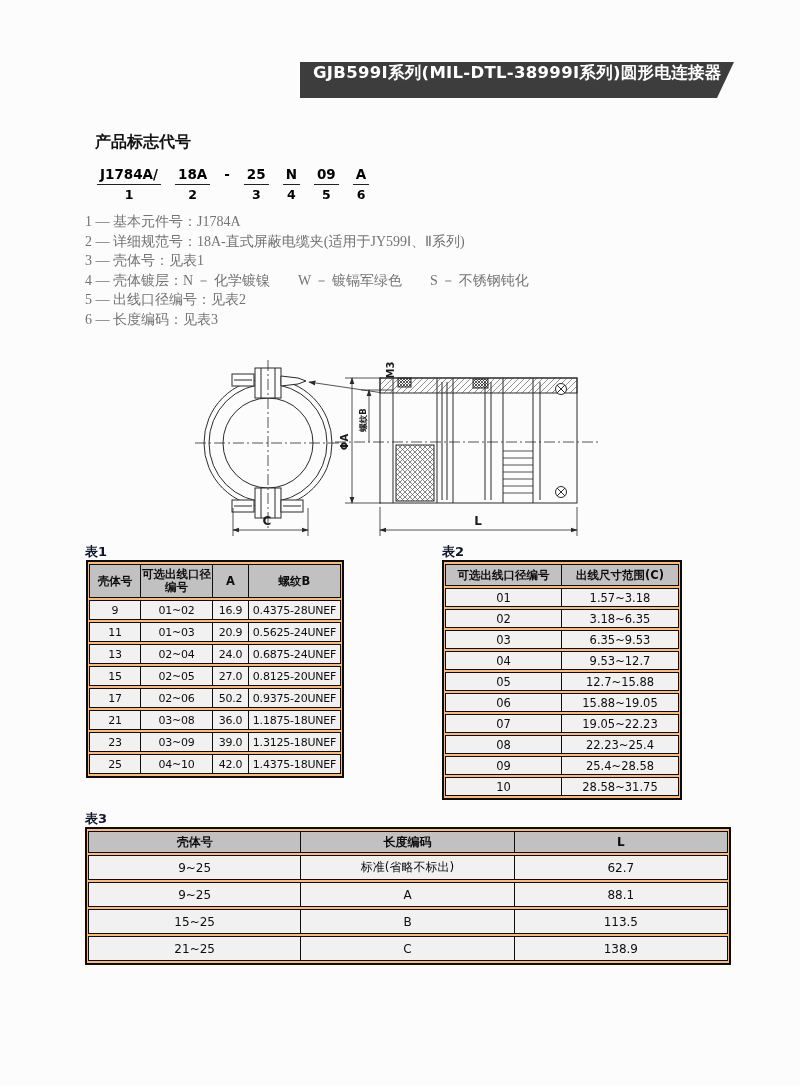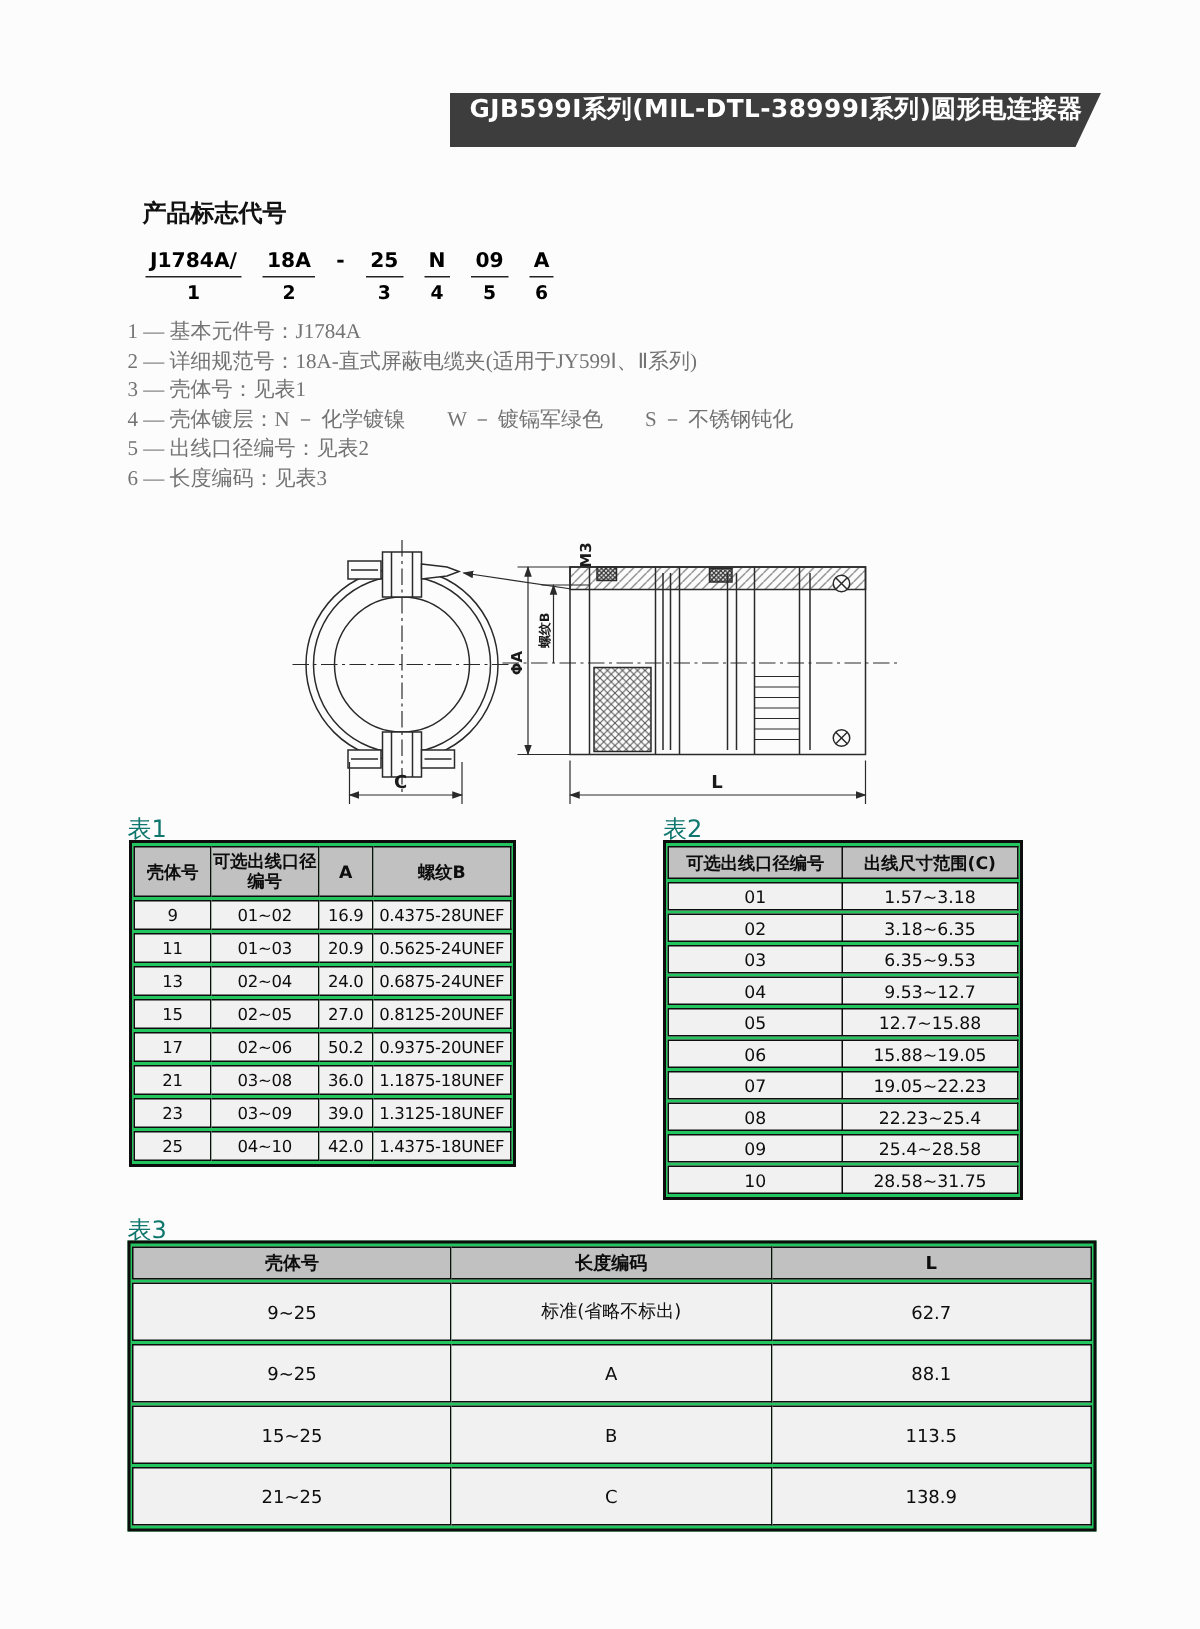--- a/index.html
+++ b/index.html
@@ -46,7 +46,7 @@
   .drawing-wrap { position:absolute; left:185px; top:352px; width:430px; height:200px; }
   svg text { font-family:"DejaVu Sans","Liberation Sans",sans-serif; }
   
-  .tbl-title { position:absolute; font-size:16px; font-weight:normal; color:#0f766e; }
+  .tbl-title { position:absolute; font-size:13px; font-weight:bold; color:#0f172a; }
   .tblwrap { position:absolute; border:2px solid #0d0d0d; background:#22c55e; padding:0px 1px; }
   table { border-collapse:separate; border-spacing:0 2px; table-layout:fixed; }
   th, td {

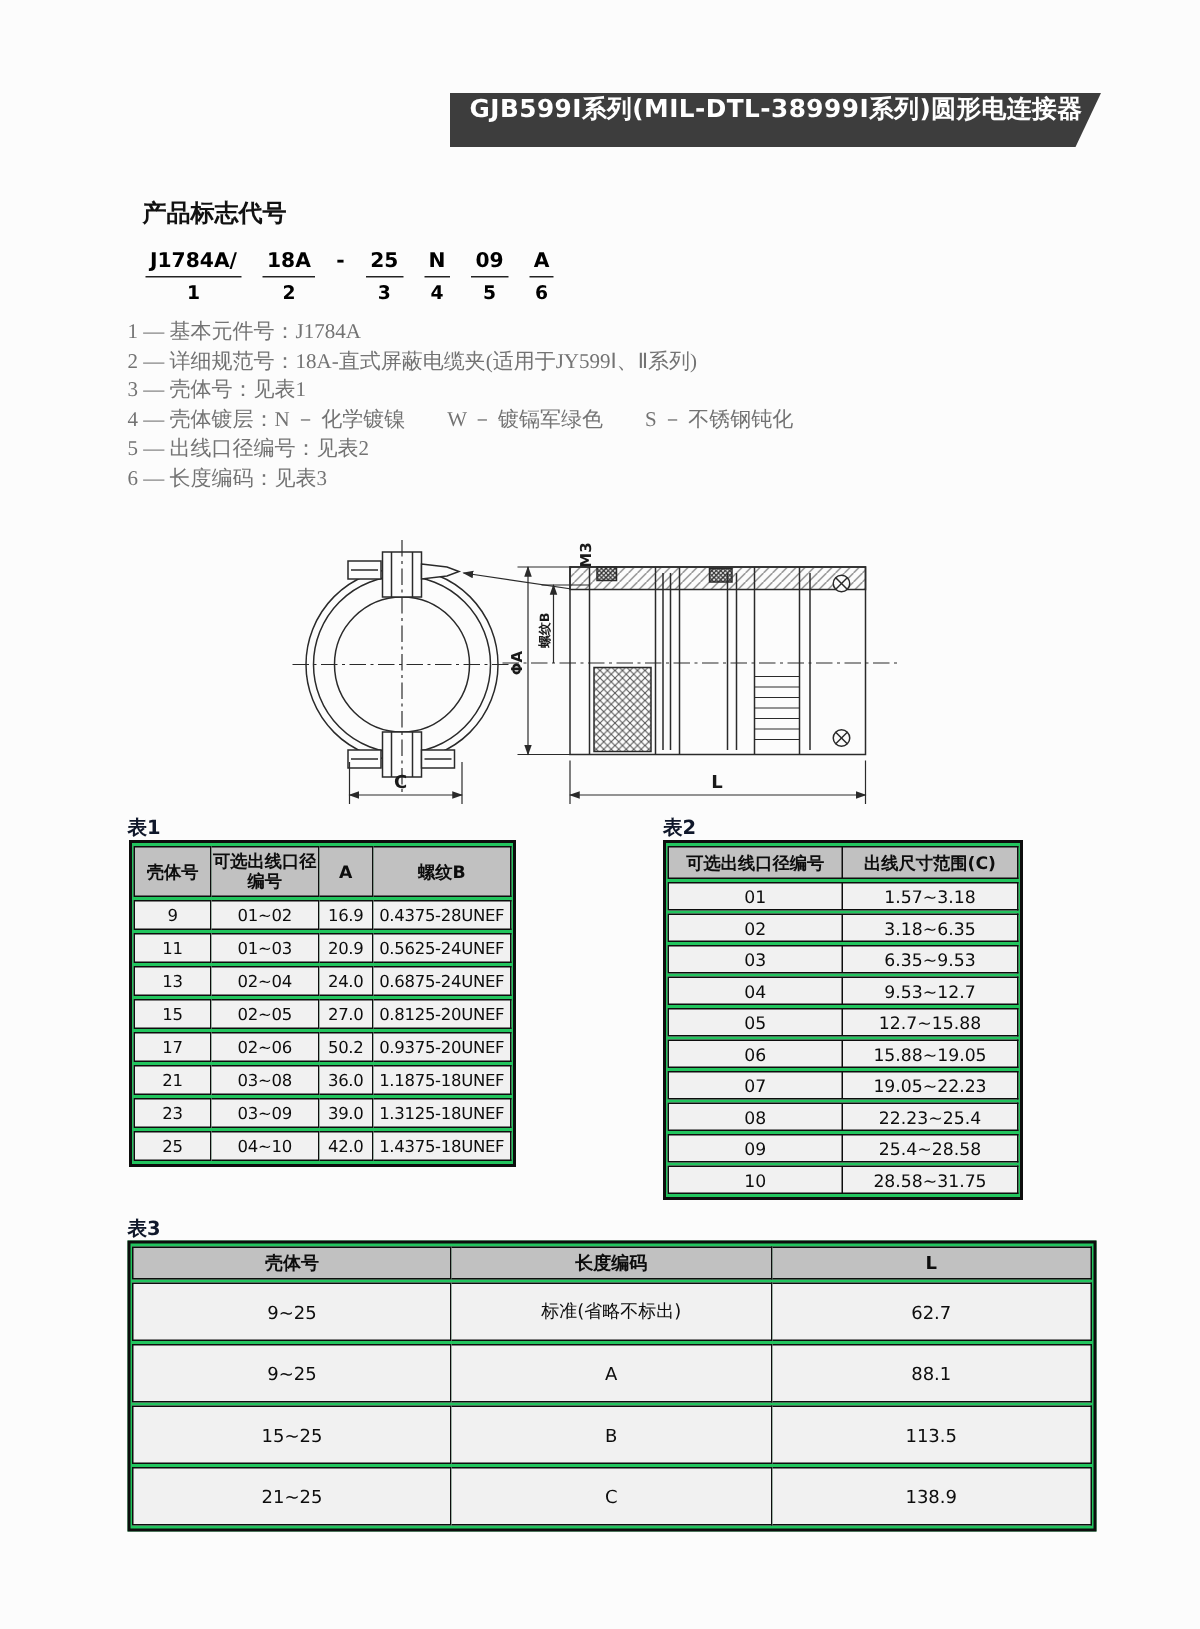--- a/index.html
+++ b/index.html
@@ -47,7 +47,7 @@
   svg text { font-family:"DejaVu Sans","Liberation Sans",sans-serif; }
   
   .tbl-title { position:absolute; font-size:13px; font-weight:bold; color:#0f172a; }
-  .tblwrap { position:absolute; border:2px solid #0d0d0d; background:#22c55e; padding:0px 1px; }
+  .tblwrap { position:absolute; border:2px solid #0d0d0d; background:#fdba74; padding:0px 1px; }
   table { border-collapse:separate; border-spacing:0 2px; table-layout:fixed; }
   th, td {
     border:1px solid #0d0d0d; border-left:none;

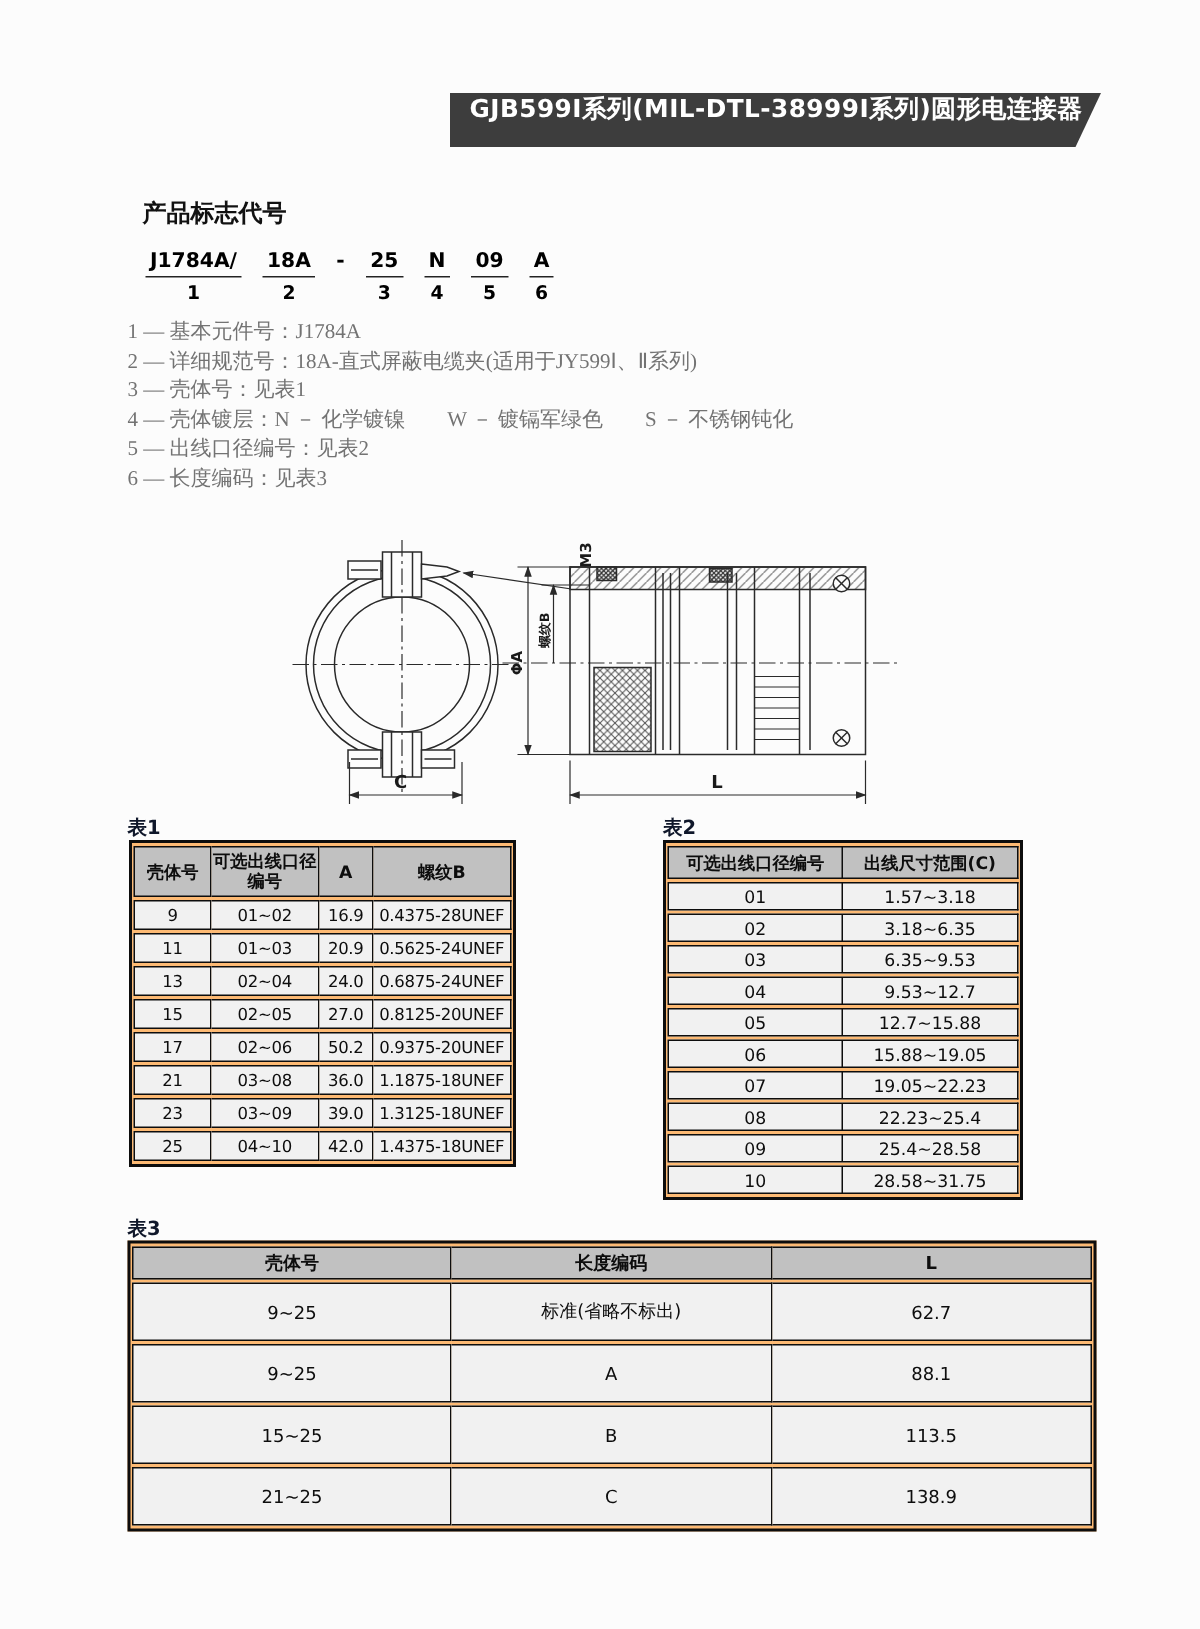--- a/index.html
+++ b/index.html
@@ -71,7 +71,7 @@
   .t2 th:nth-child(2), .t2 td:nth-child(2) { width:117px; }
   .t3 { width:640px; font-size:12px; }
   .t3 th { height:22px; }
-  .t3 td { height:39px;margin-top:44px; }
+  .t3 td { height:25px;margin-top:44px; }
   .t3 th, .t3 td { width:213px; }
 </style>
 </head>

